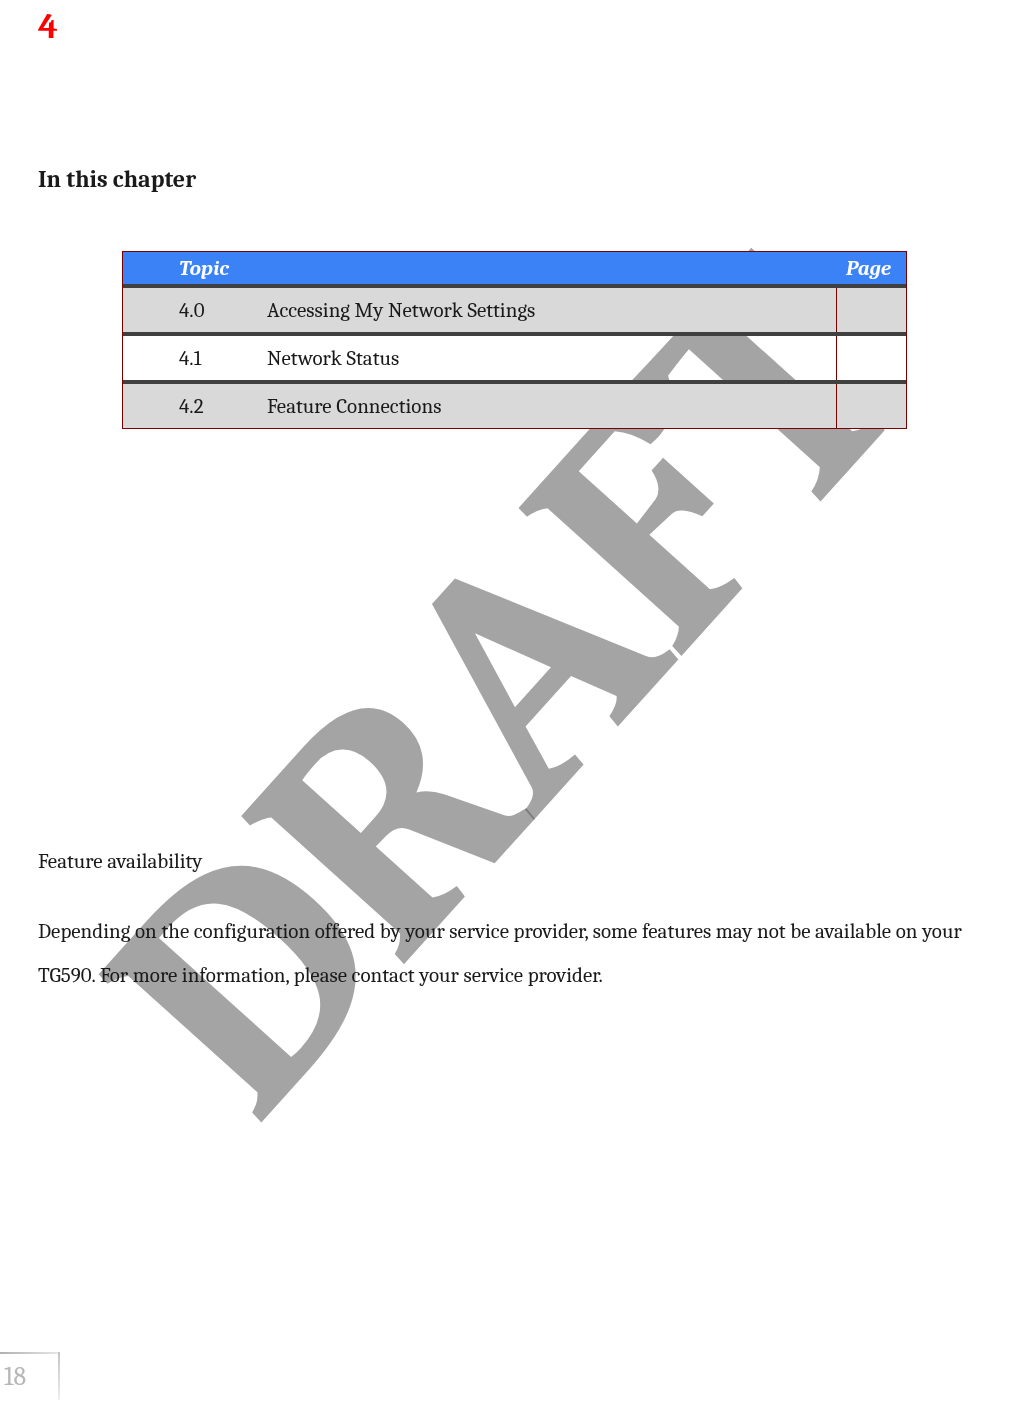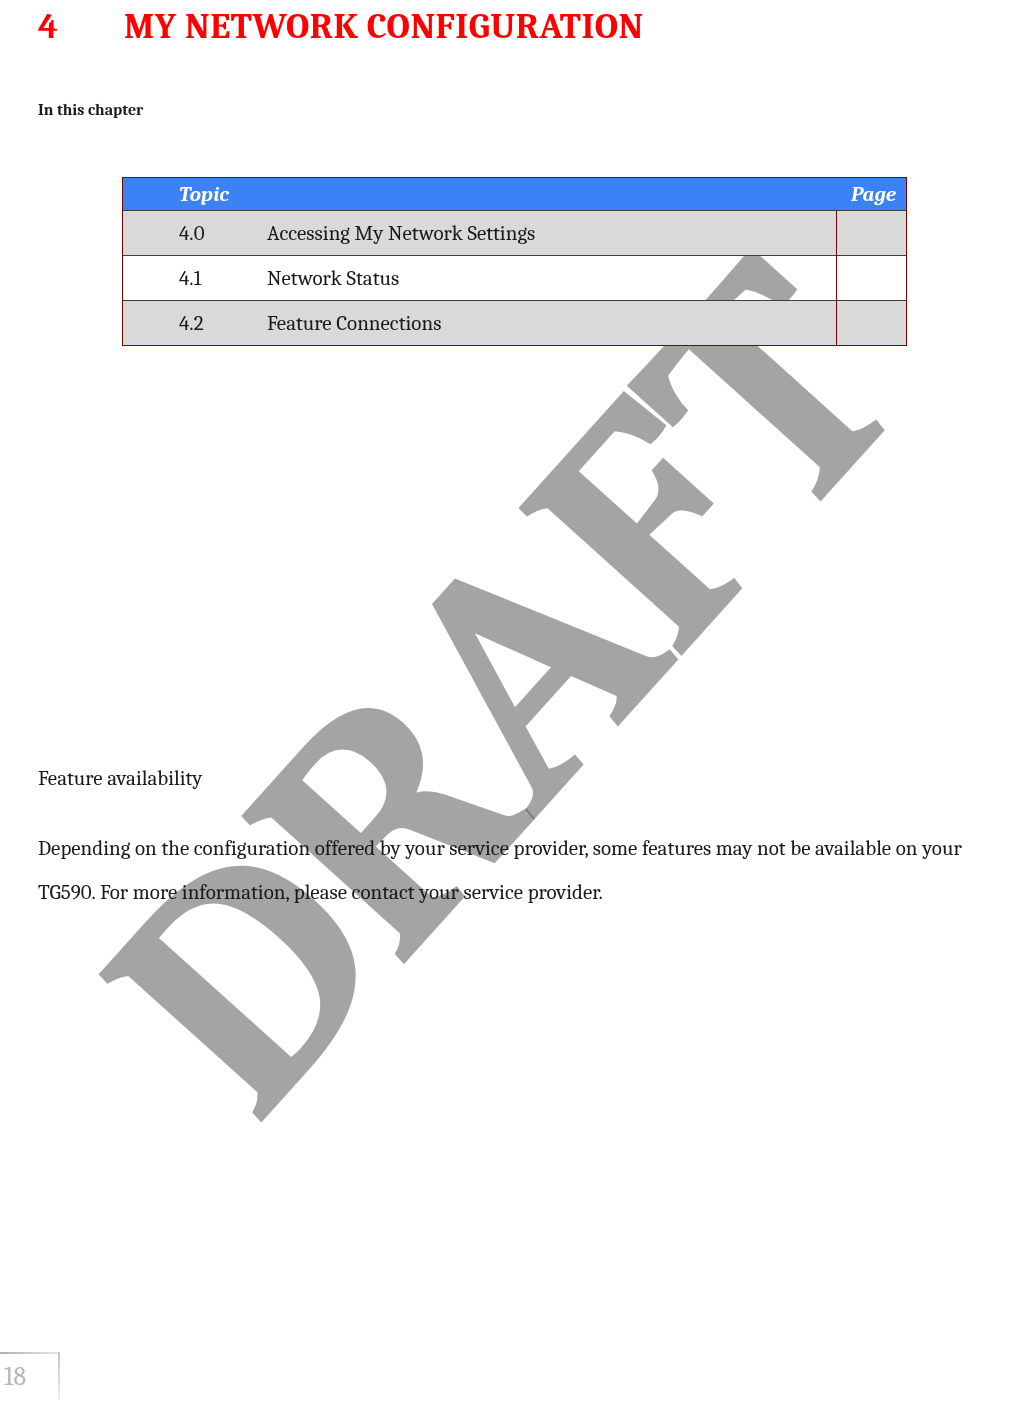--- a/index.html
+++ b/index.html
@@ -136,7 +136,6 @@
 
   <div class="chapter-heading">
     <span class="chapter-number">4</span>
-    <span class="chapter-title">MY NETWORK CONFIGURATION</span>
   </div>
 
   <div class="section-label">In this chapter</div>

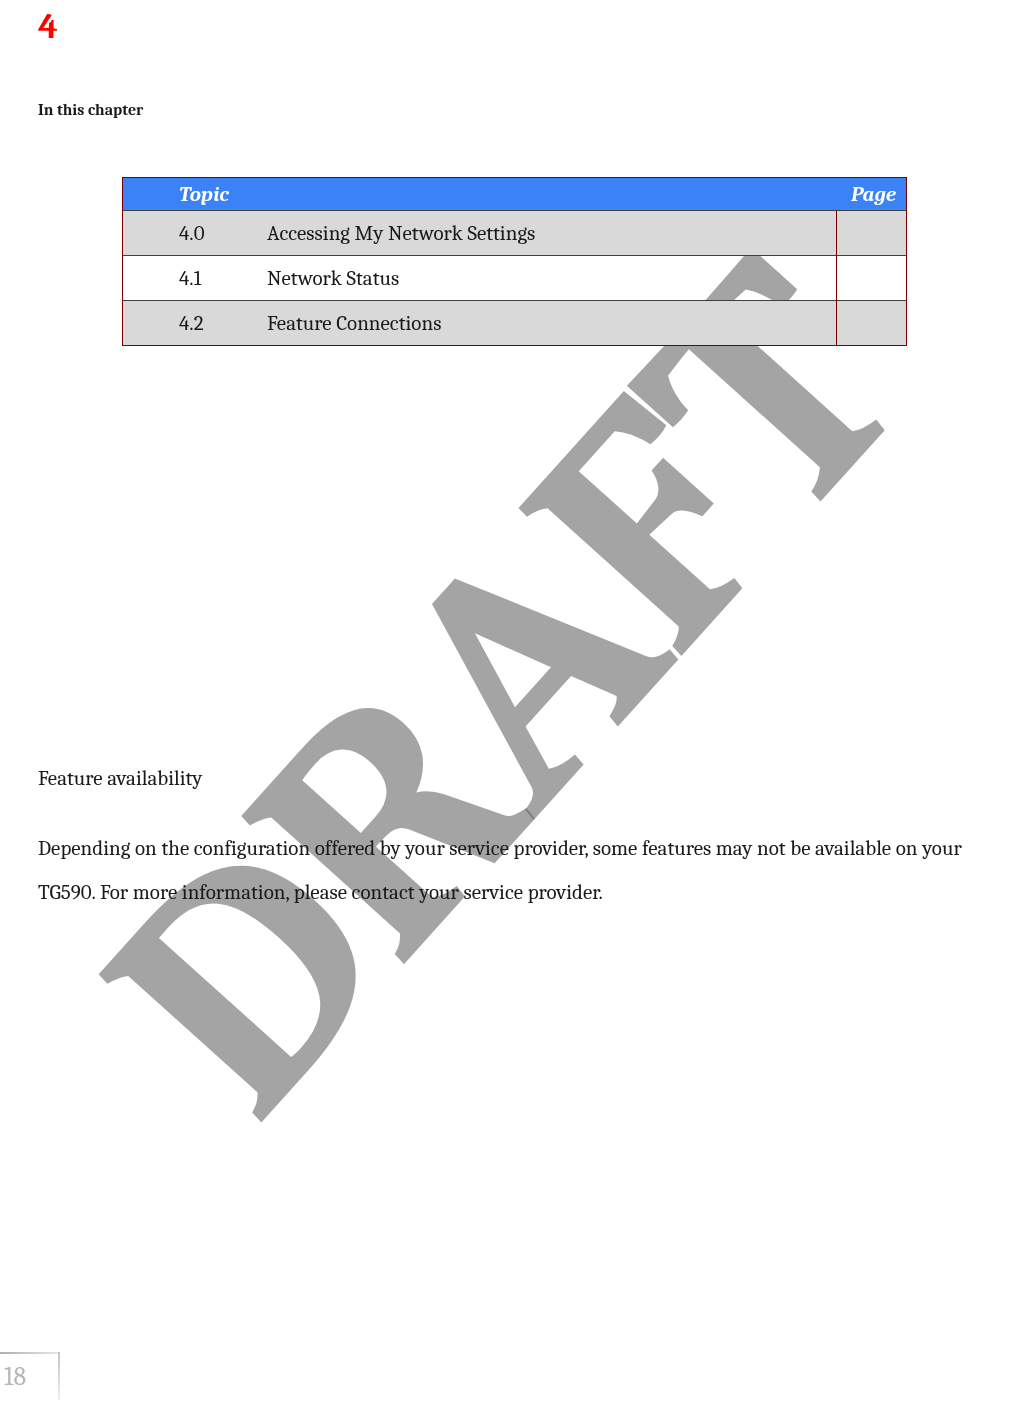--- a/index.html
+++ b/index.html
@@ -44,8 +44,8 @@
   .chapter-title { }
   .section-label {
     font-weight: 700;
-    font-size: 16px;
-    margin-top: 54px;
+    font-size: 24px;
+    margin-top: 118px;
   }
   .body-text {
     font-size: 21px;

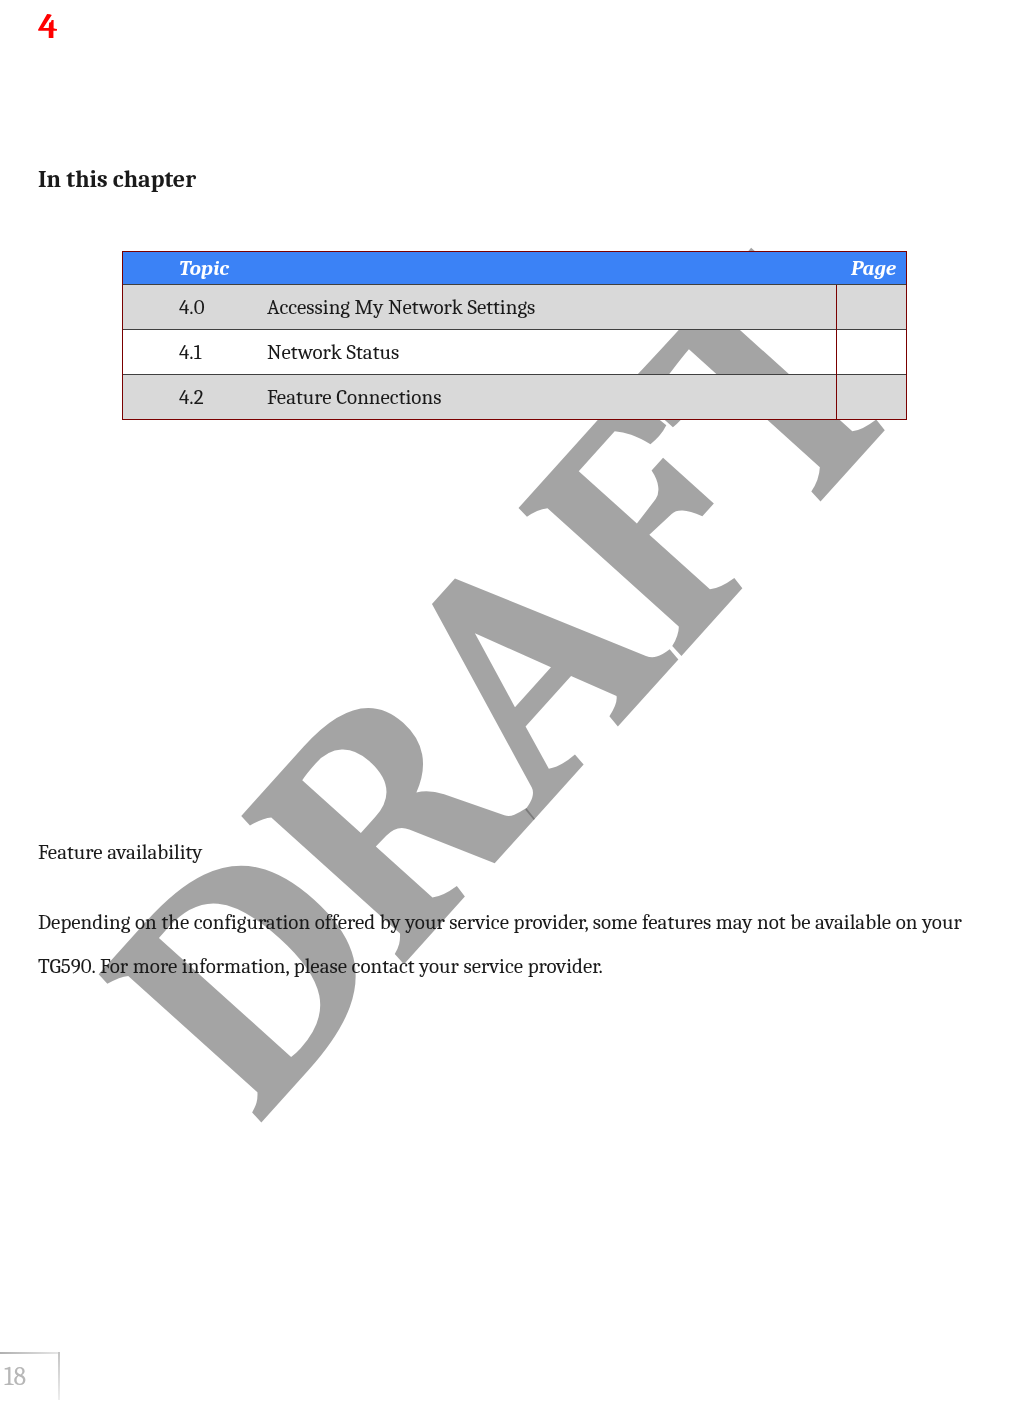--- a/index.html
+++ b/index.html
@@ -72,7 +72,7 @@
     font-style: italic;
   }
   thead th.topic-col { padding-left: 56px; }
-  thead th.page-col { width: 70px; text-align: right; }
+  thead th.page-col { width: 70px; text-align: left; }
   tbody td {
     font-size: 21px;
     padding: 10px 10px;

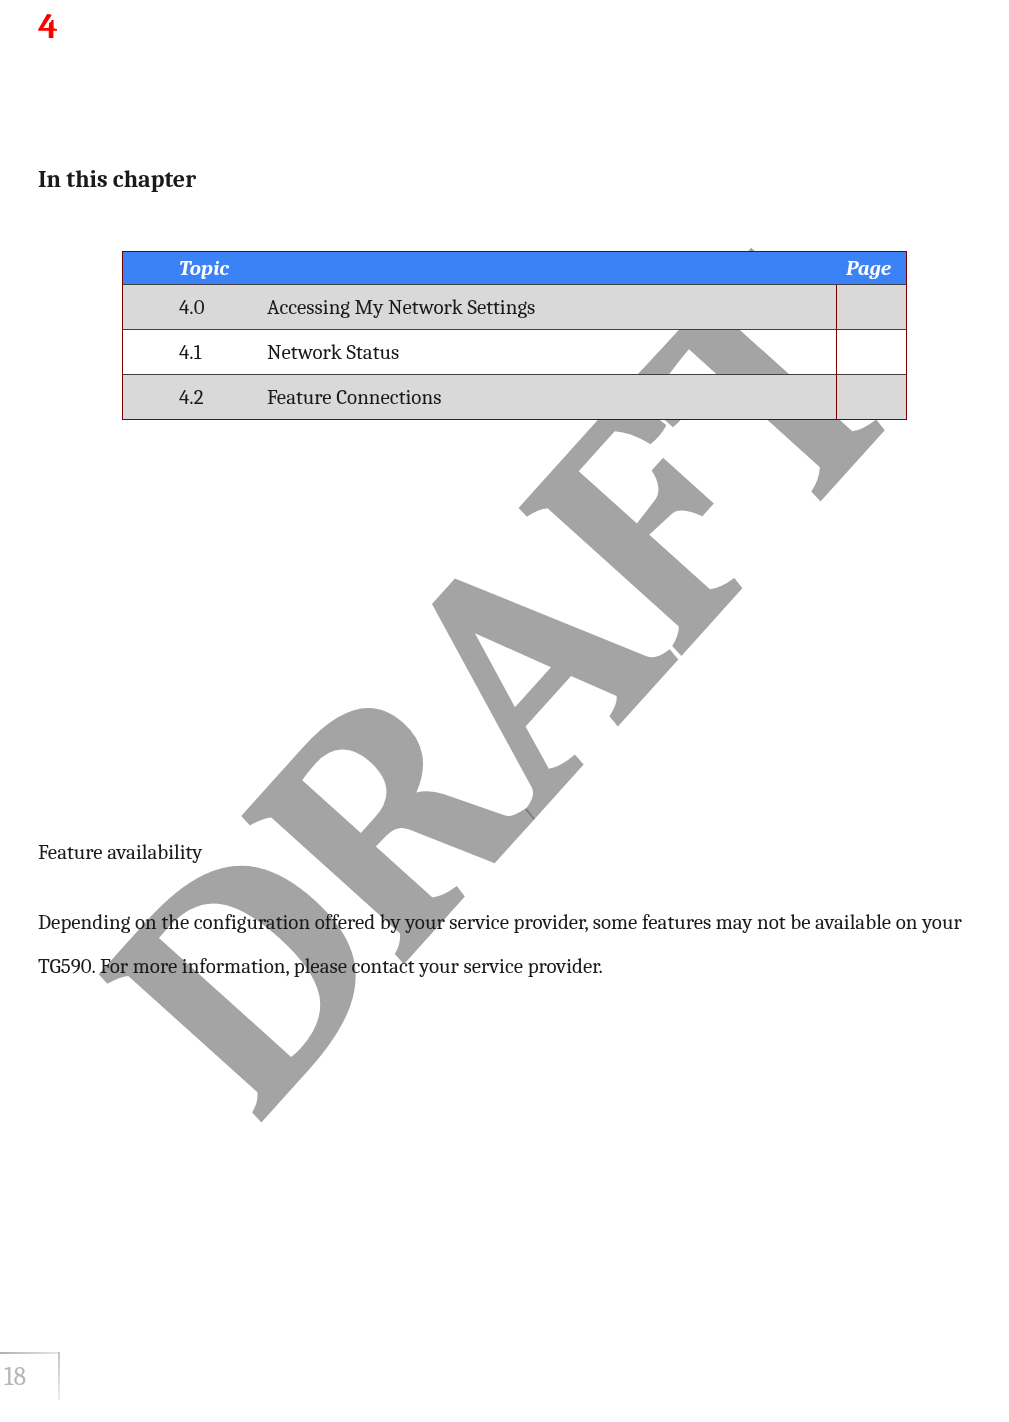--- a/index.html
+++ b/index.html
@@ -76,7 +76,7 @@
   tbody td {
     font-size: 21px;
     padding: 10px 10px;
-    border-top: 1px solid #404040;
+    border-top: 4px solid #404040;
     vertical-align: middle;
     margin-top: 27px;
   }

